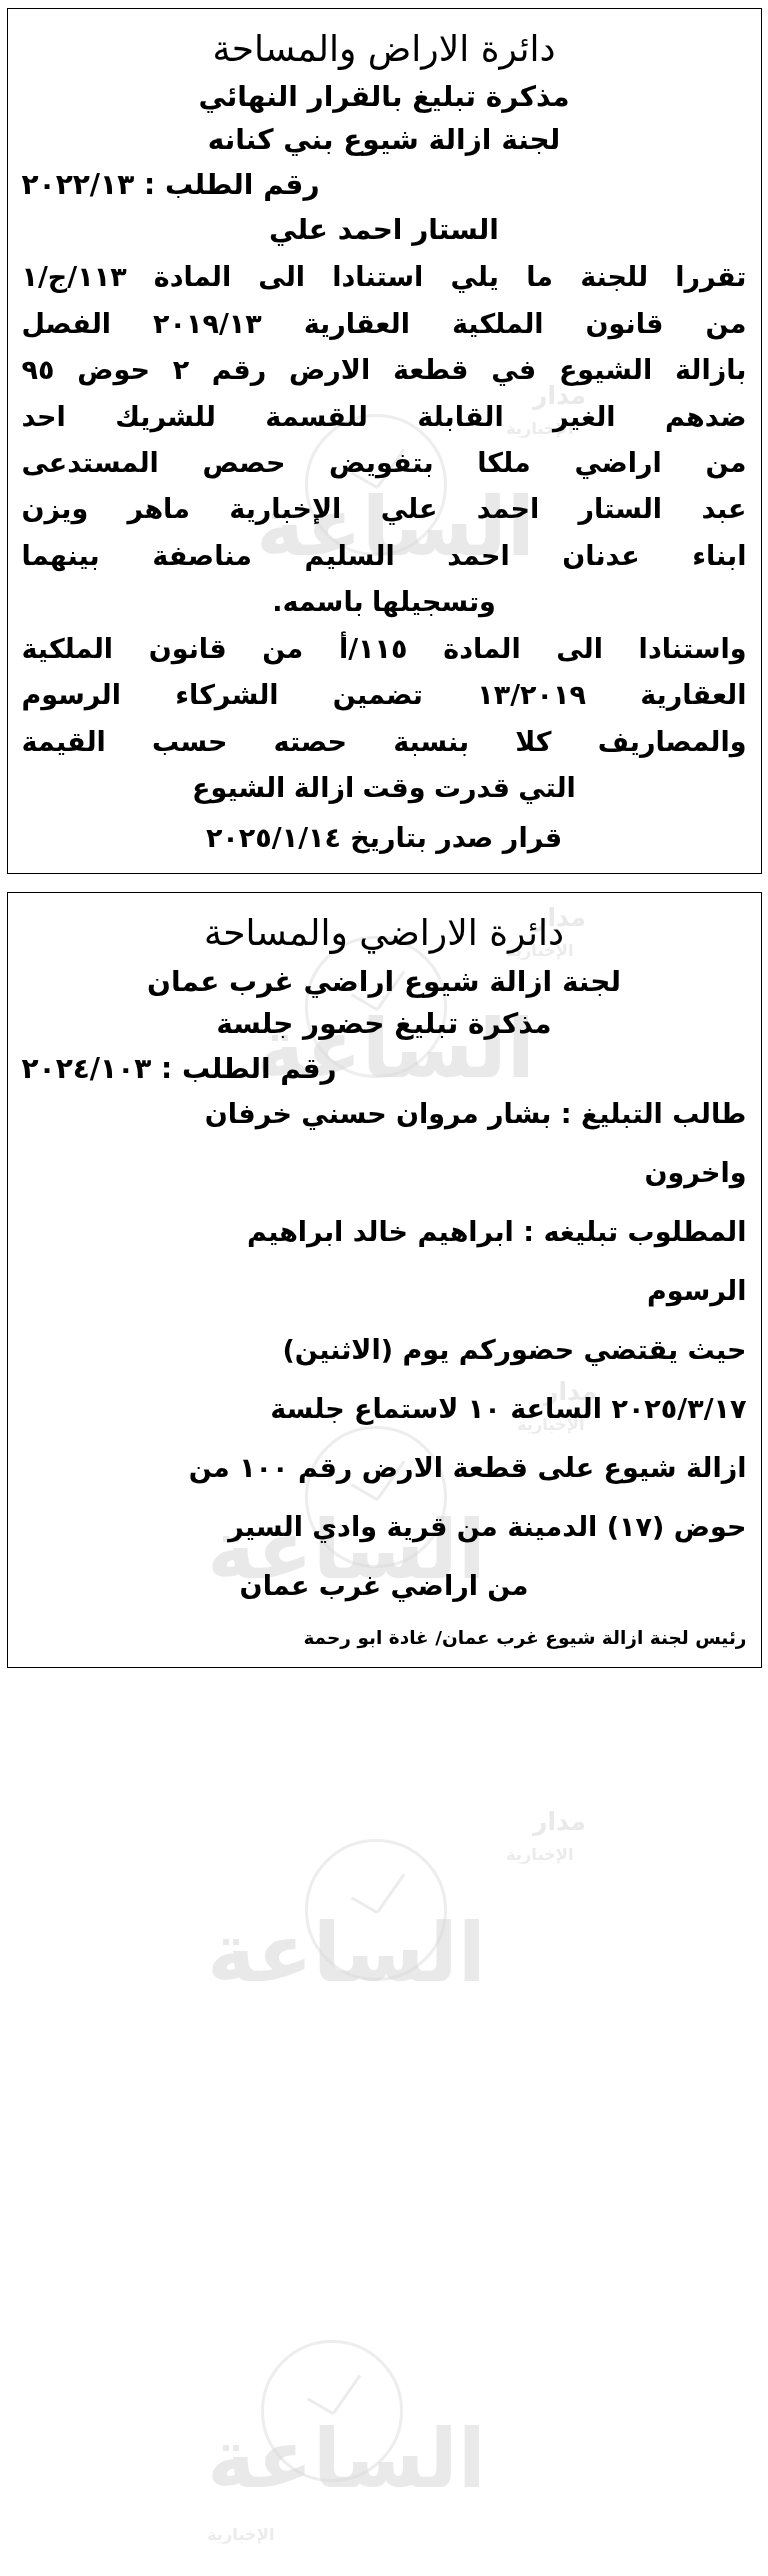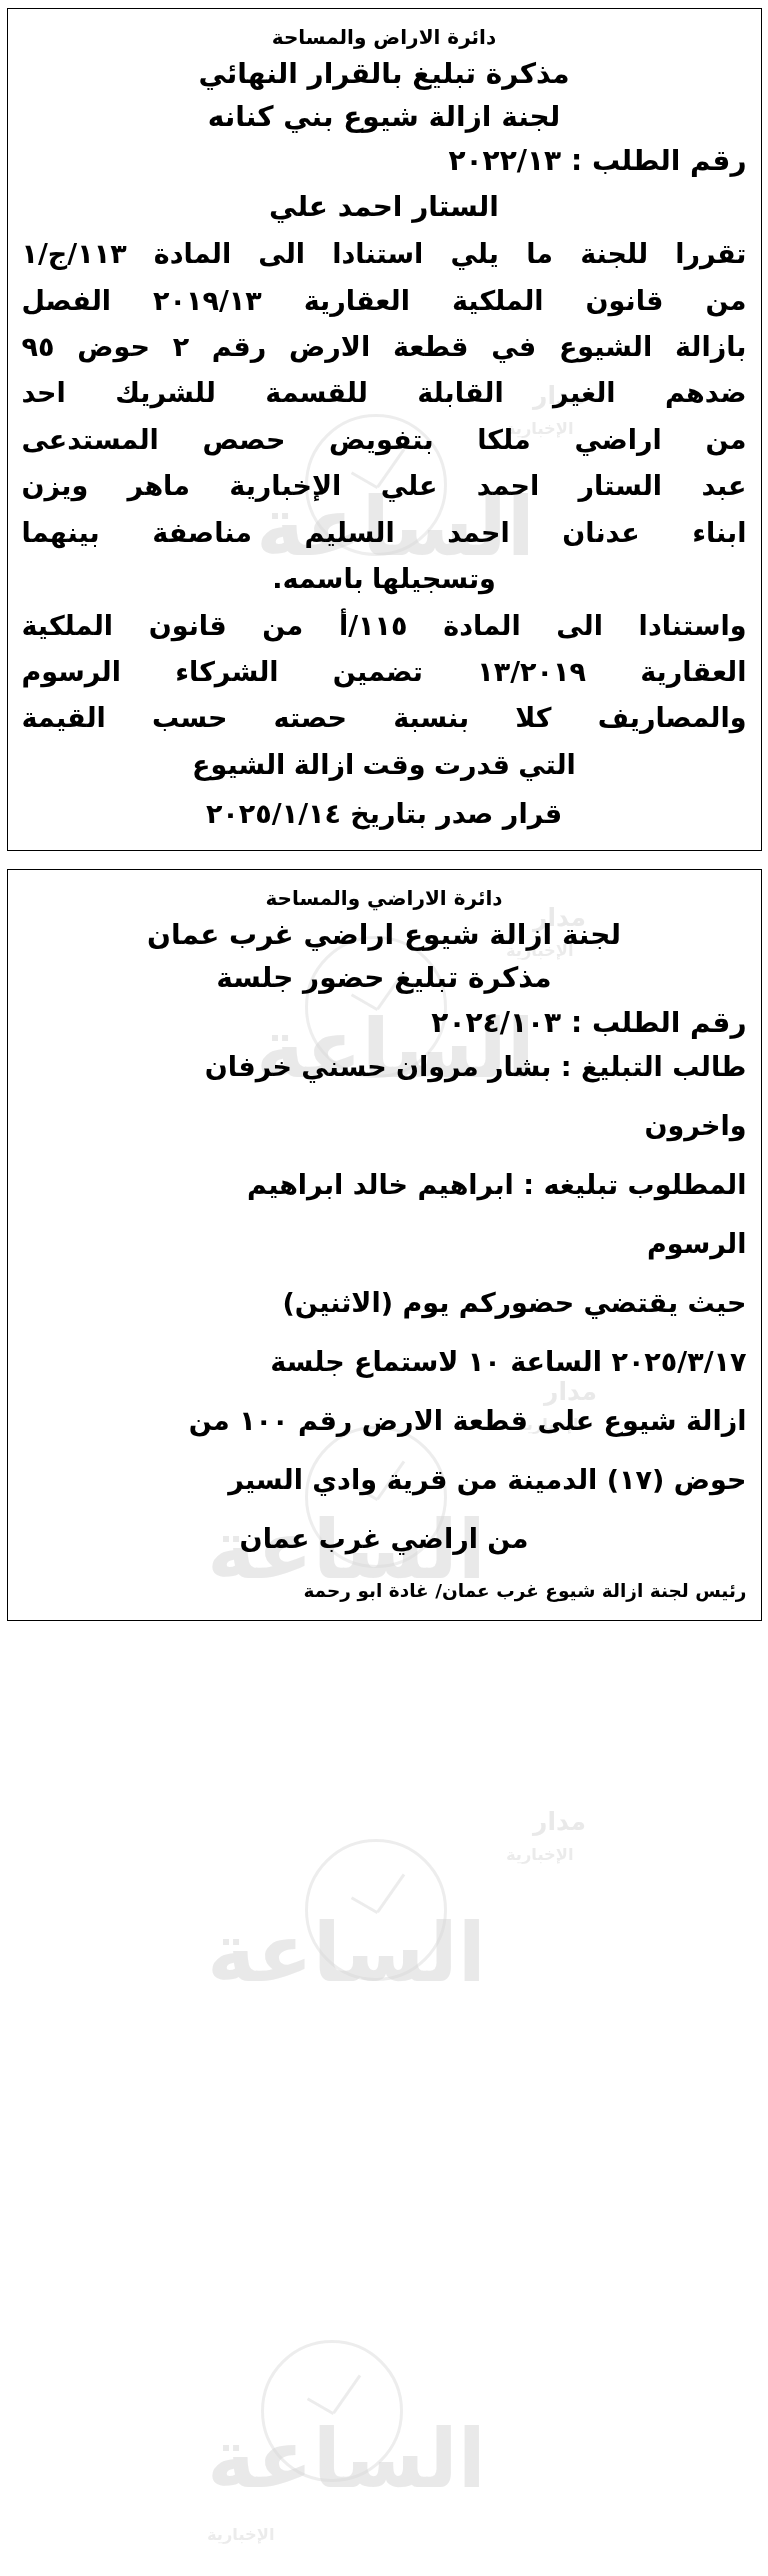--- a/index.html
+++ b/index.html
@@ -92,8 +92,8 @@
 
   .n-title {
     text-align: center;
-    font-weight: bold;
-    font-size: 20px;
+    font-weight: normal;
+    font-size: 36px;
     line-height: 1.45;
     margin: 0 0 2.2px 0;
     letter-spacing: -0.5px;

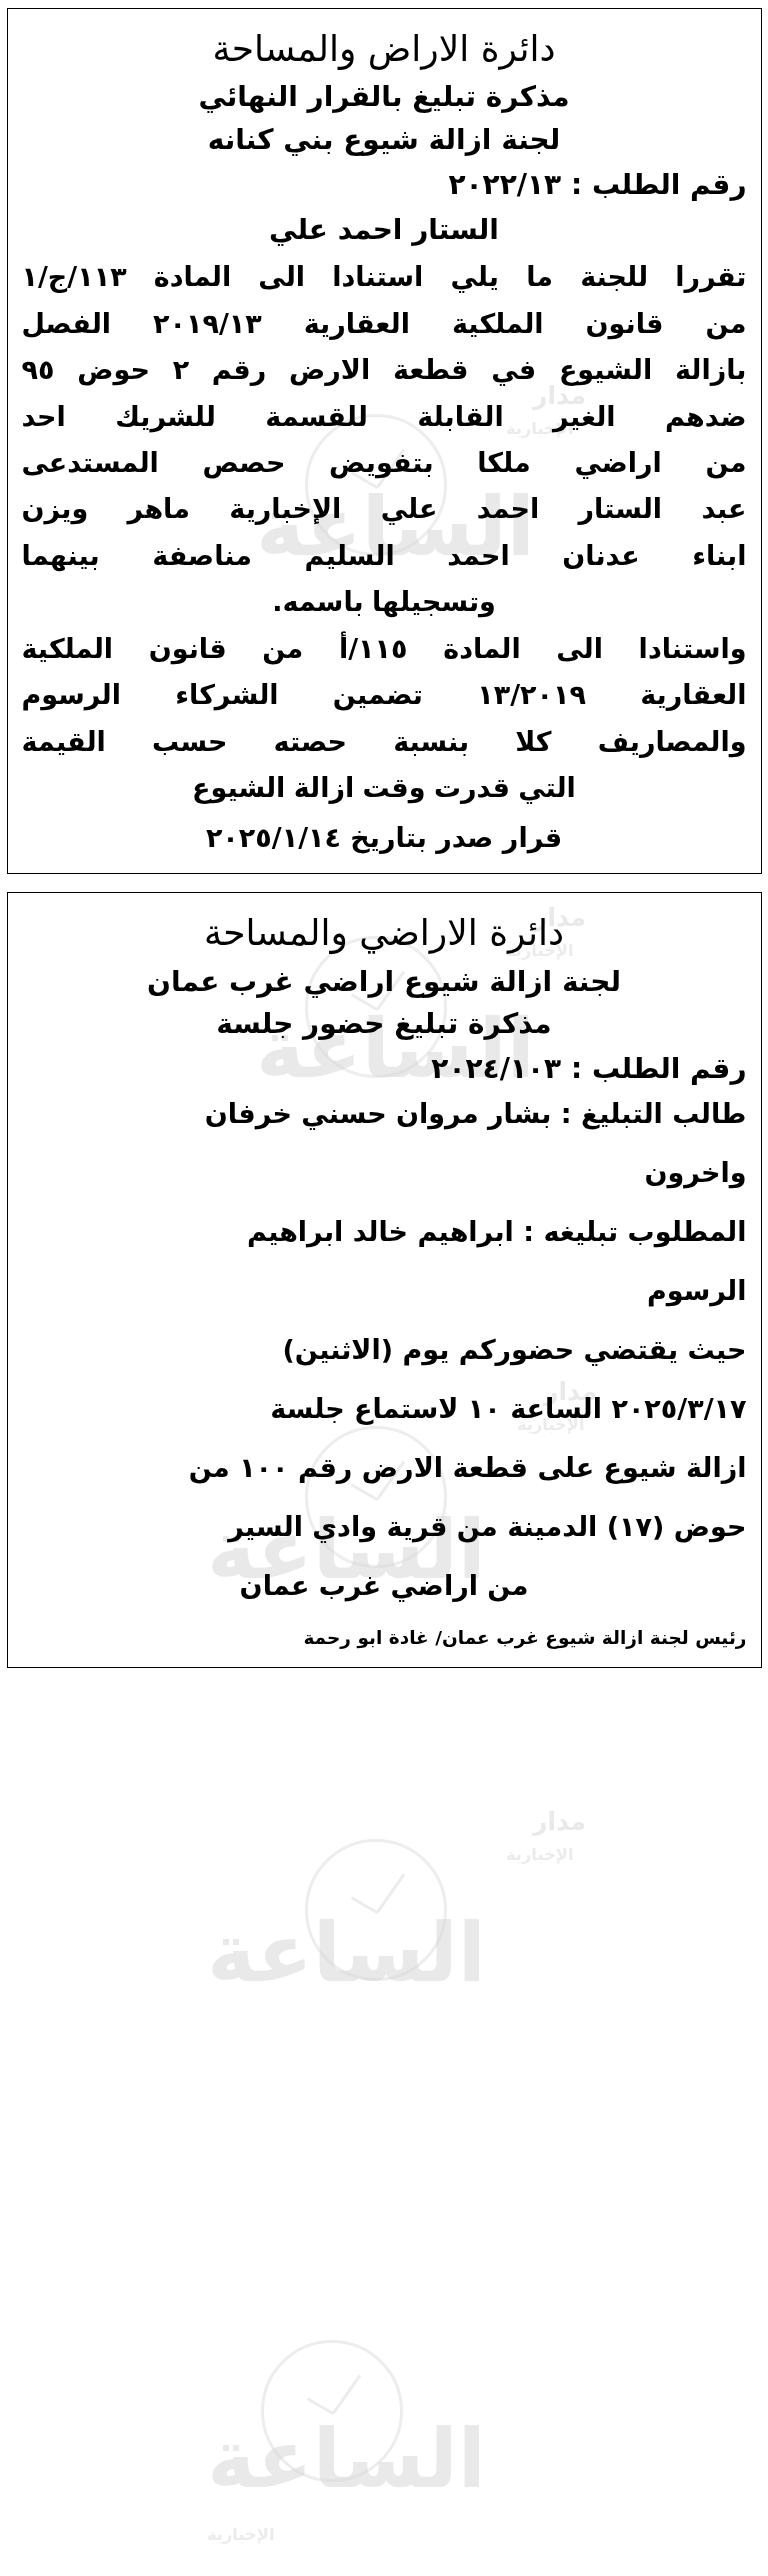--- a/index.html
+++ b/index.html
@@ -106,7 +106,7 @@
     margin: 0 0 2.2px 0;
   }
   .n-reqno {
-    text-align: right;
+    text-align: left;
     font-weight: bold;
     font-size: 28px;
     line-height: 1.5;

